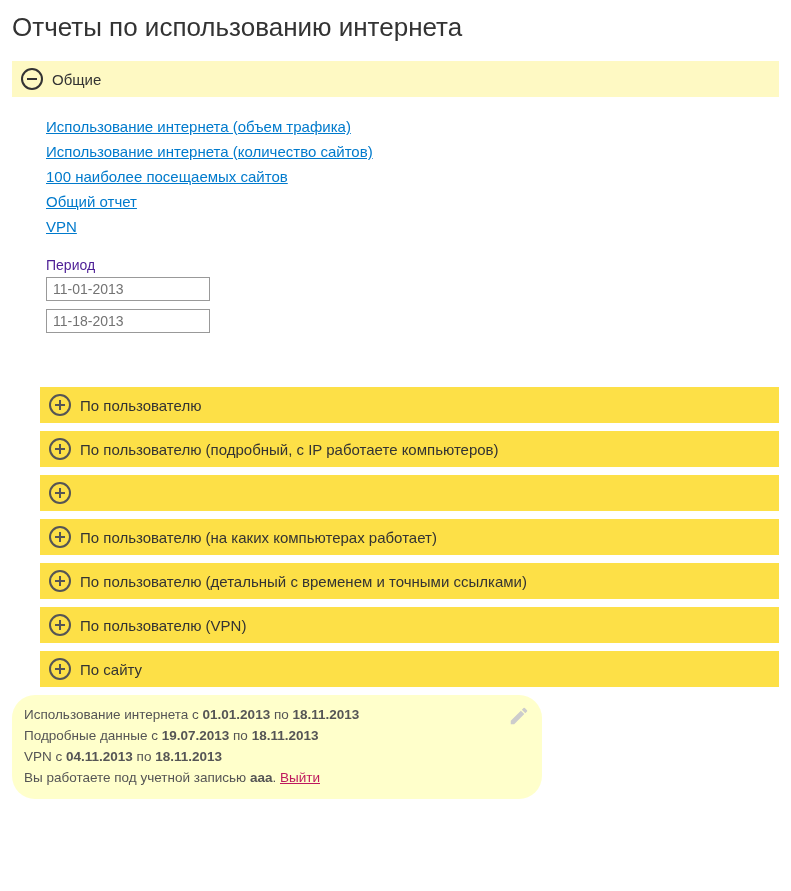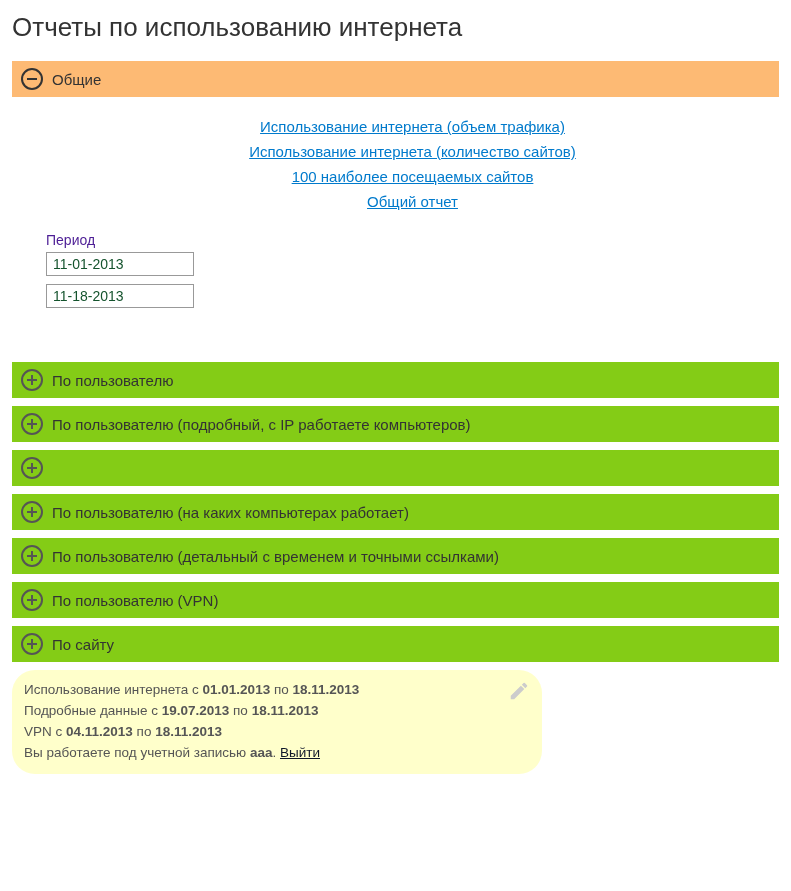--- a/index.html
+++ b/index.html
@@ -19,7 +19,7 @@
     color: #333;
   }
   .section-header {
-    background: #fdba74;
+    background: #fef9c3;
     display: flex;
     align-items: center;
     padding: 6px 8px;

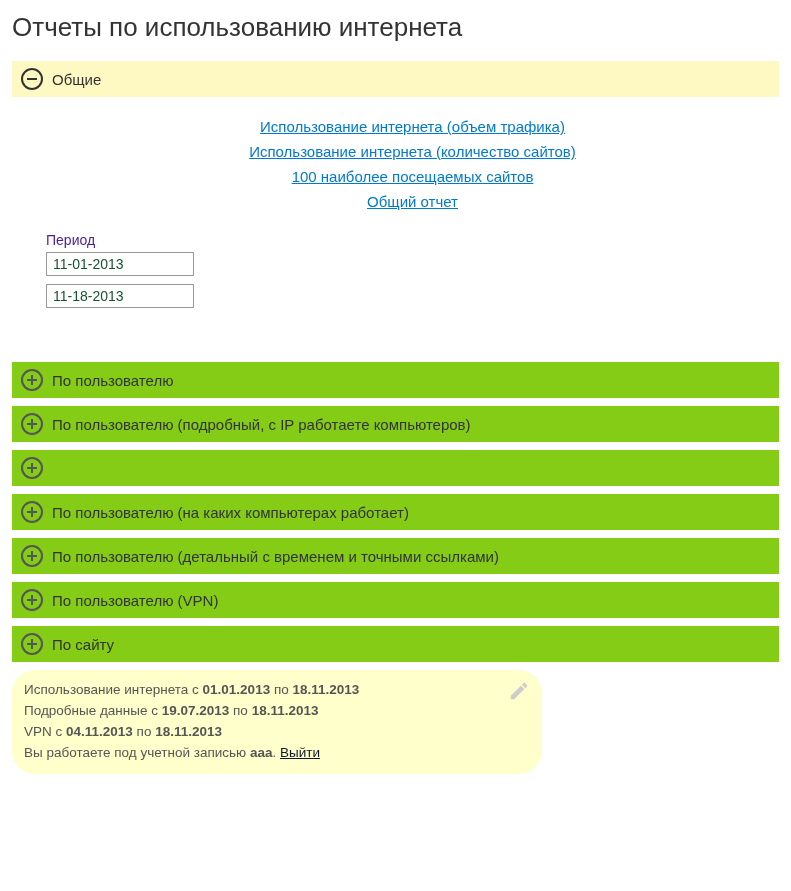--- a/index.html
+++ b/index.html
@@ -52,7 +52,6 @@
     font-size: 15px;
     line-height: 1.6;
     margin-bottom: 1px;
-    text-align: center;
   }
   .period-label {
     margin-top: 18px;

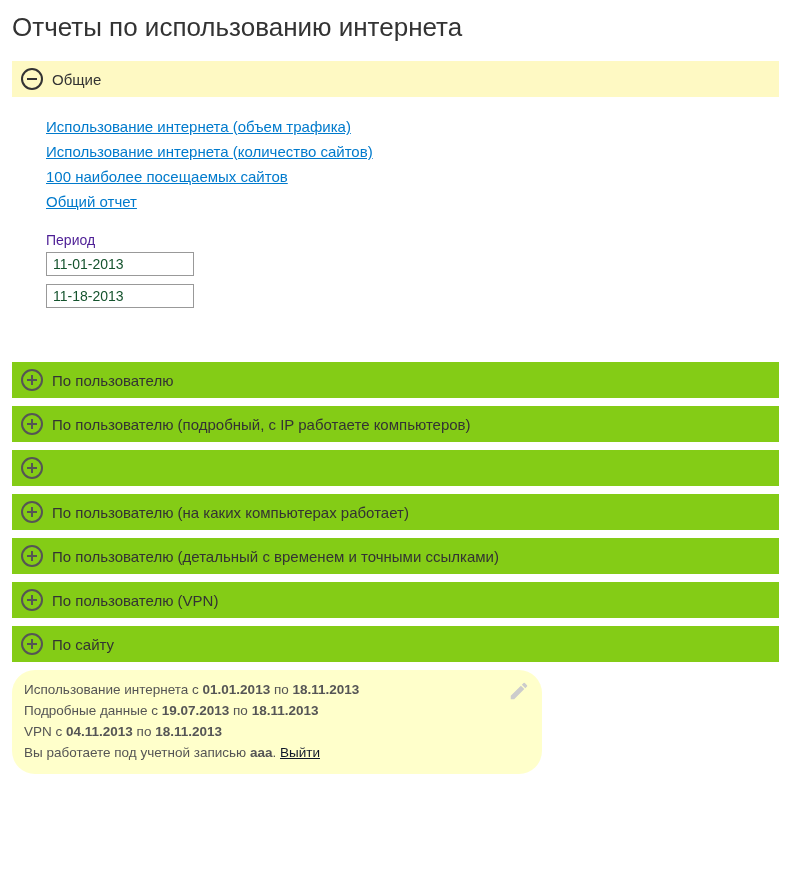--- a/index.html
+++ b/index.html
@@ -115,6 +115,7 @@
     <a href="#">Использование интернета (количество сайтов)</a>
     <a href="#">100 наиболее посещаемых сайтов</a>
     <a href="#">Общий отчет</a>
+    <a href="#">VPN</a>
   </div>
   <div class="period-label">Период</div>
   <input class="date-input" type="text" value="11-01-2013" style="">

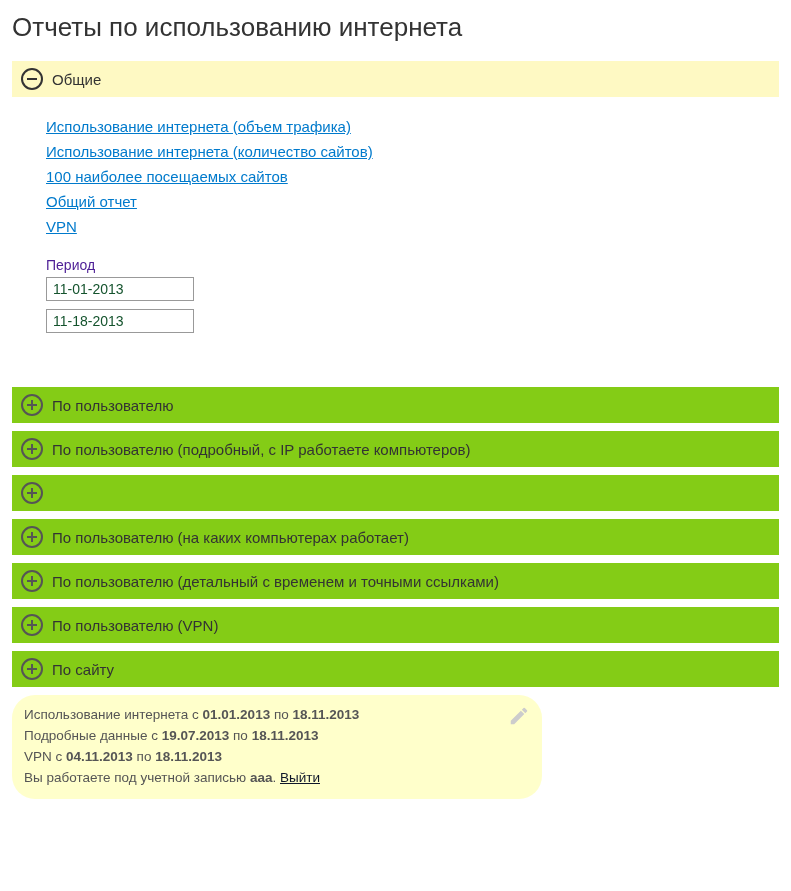--- a/index.html
+++ b/index.html
@@ -61,14 +61,14 @@
   }
   .date-input {
     display: block;
-    width: 148px;
+    width: 164px;
     border: 1px solid #999;
     padding: 3px 6px;
     font-size: 14px;
     font-family: inherit;
     margin-bottom: 8px;
     background: #fff;
-    color: #14532d;
+    color: #737373;
   }
   .sections-gap { height: 26px; }
   .info-box {

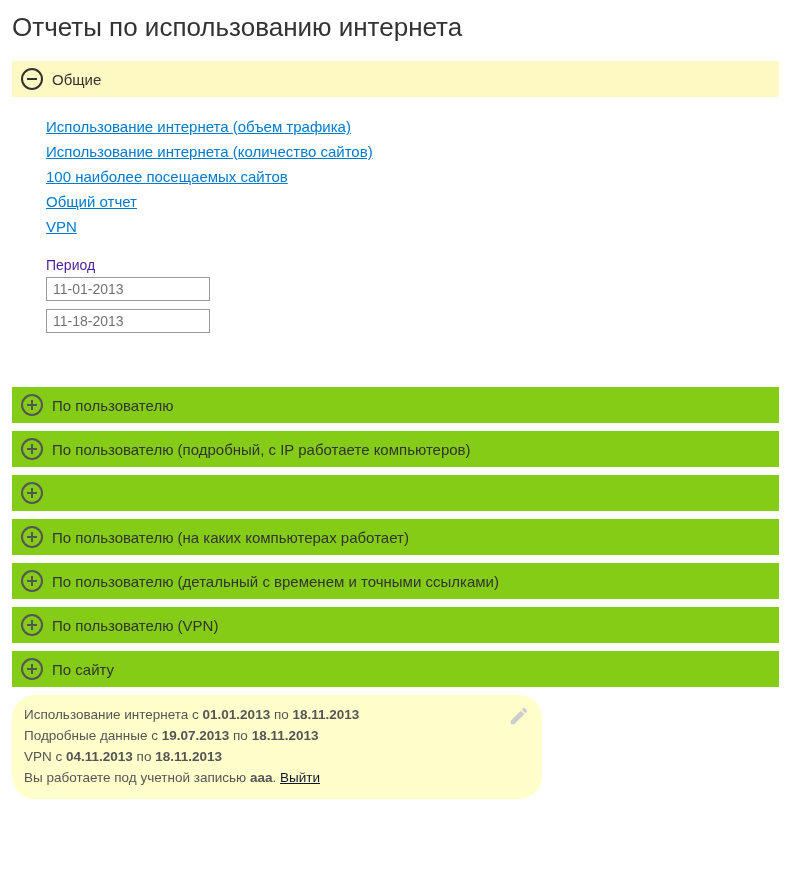--- a/index.html
+++ b/index.html
@@ -26,8 +26,9 @@
     margin-bottom: 4px;
   }
   .section-header.collapsed {
-    background: #84cc16;
+    background: #fde047;
     margin-bottom: 8px;
+    margin-left: 28px;
   }
   .toggle-icon {
     width: 24px;

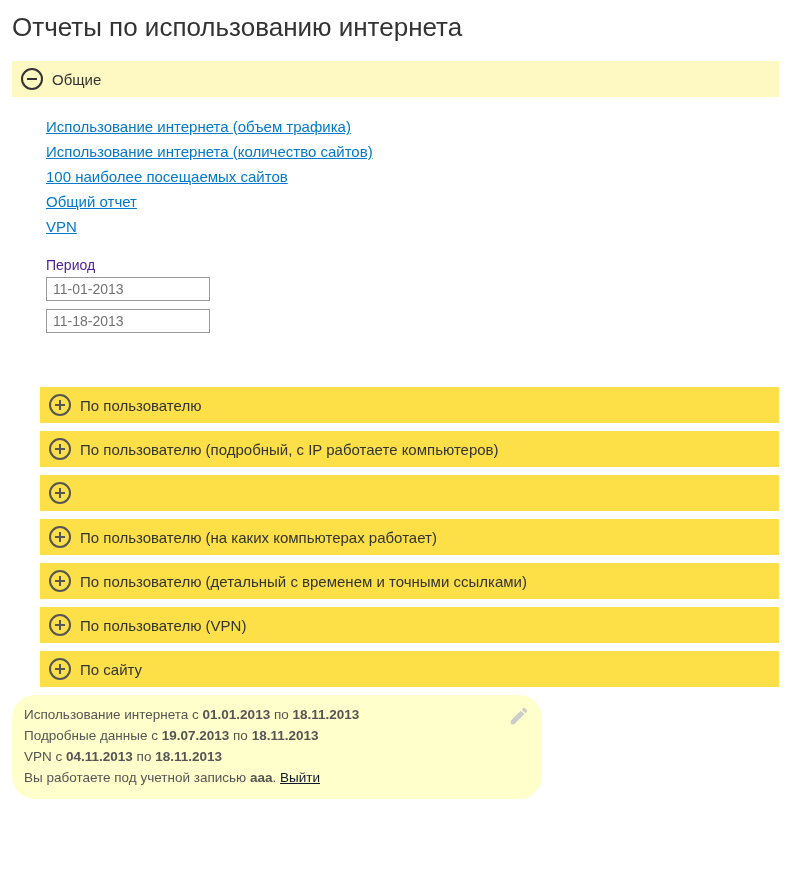--- a/index.html
+++ b/index.html
@@ -91,7 +91,7 @@
     color: #ccc;
   }
   .logout-link {
-    color: #0f172a;
+    color: #be185d;
     text-decoration: underline;
   }
 </style>

